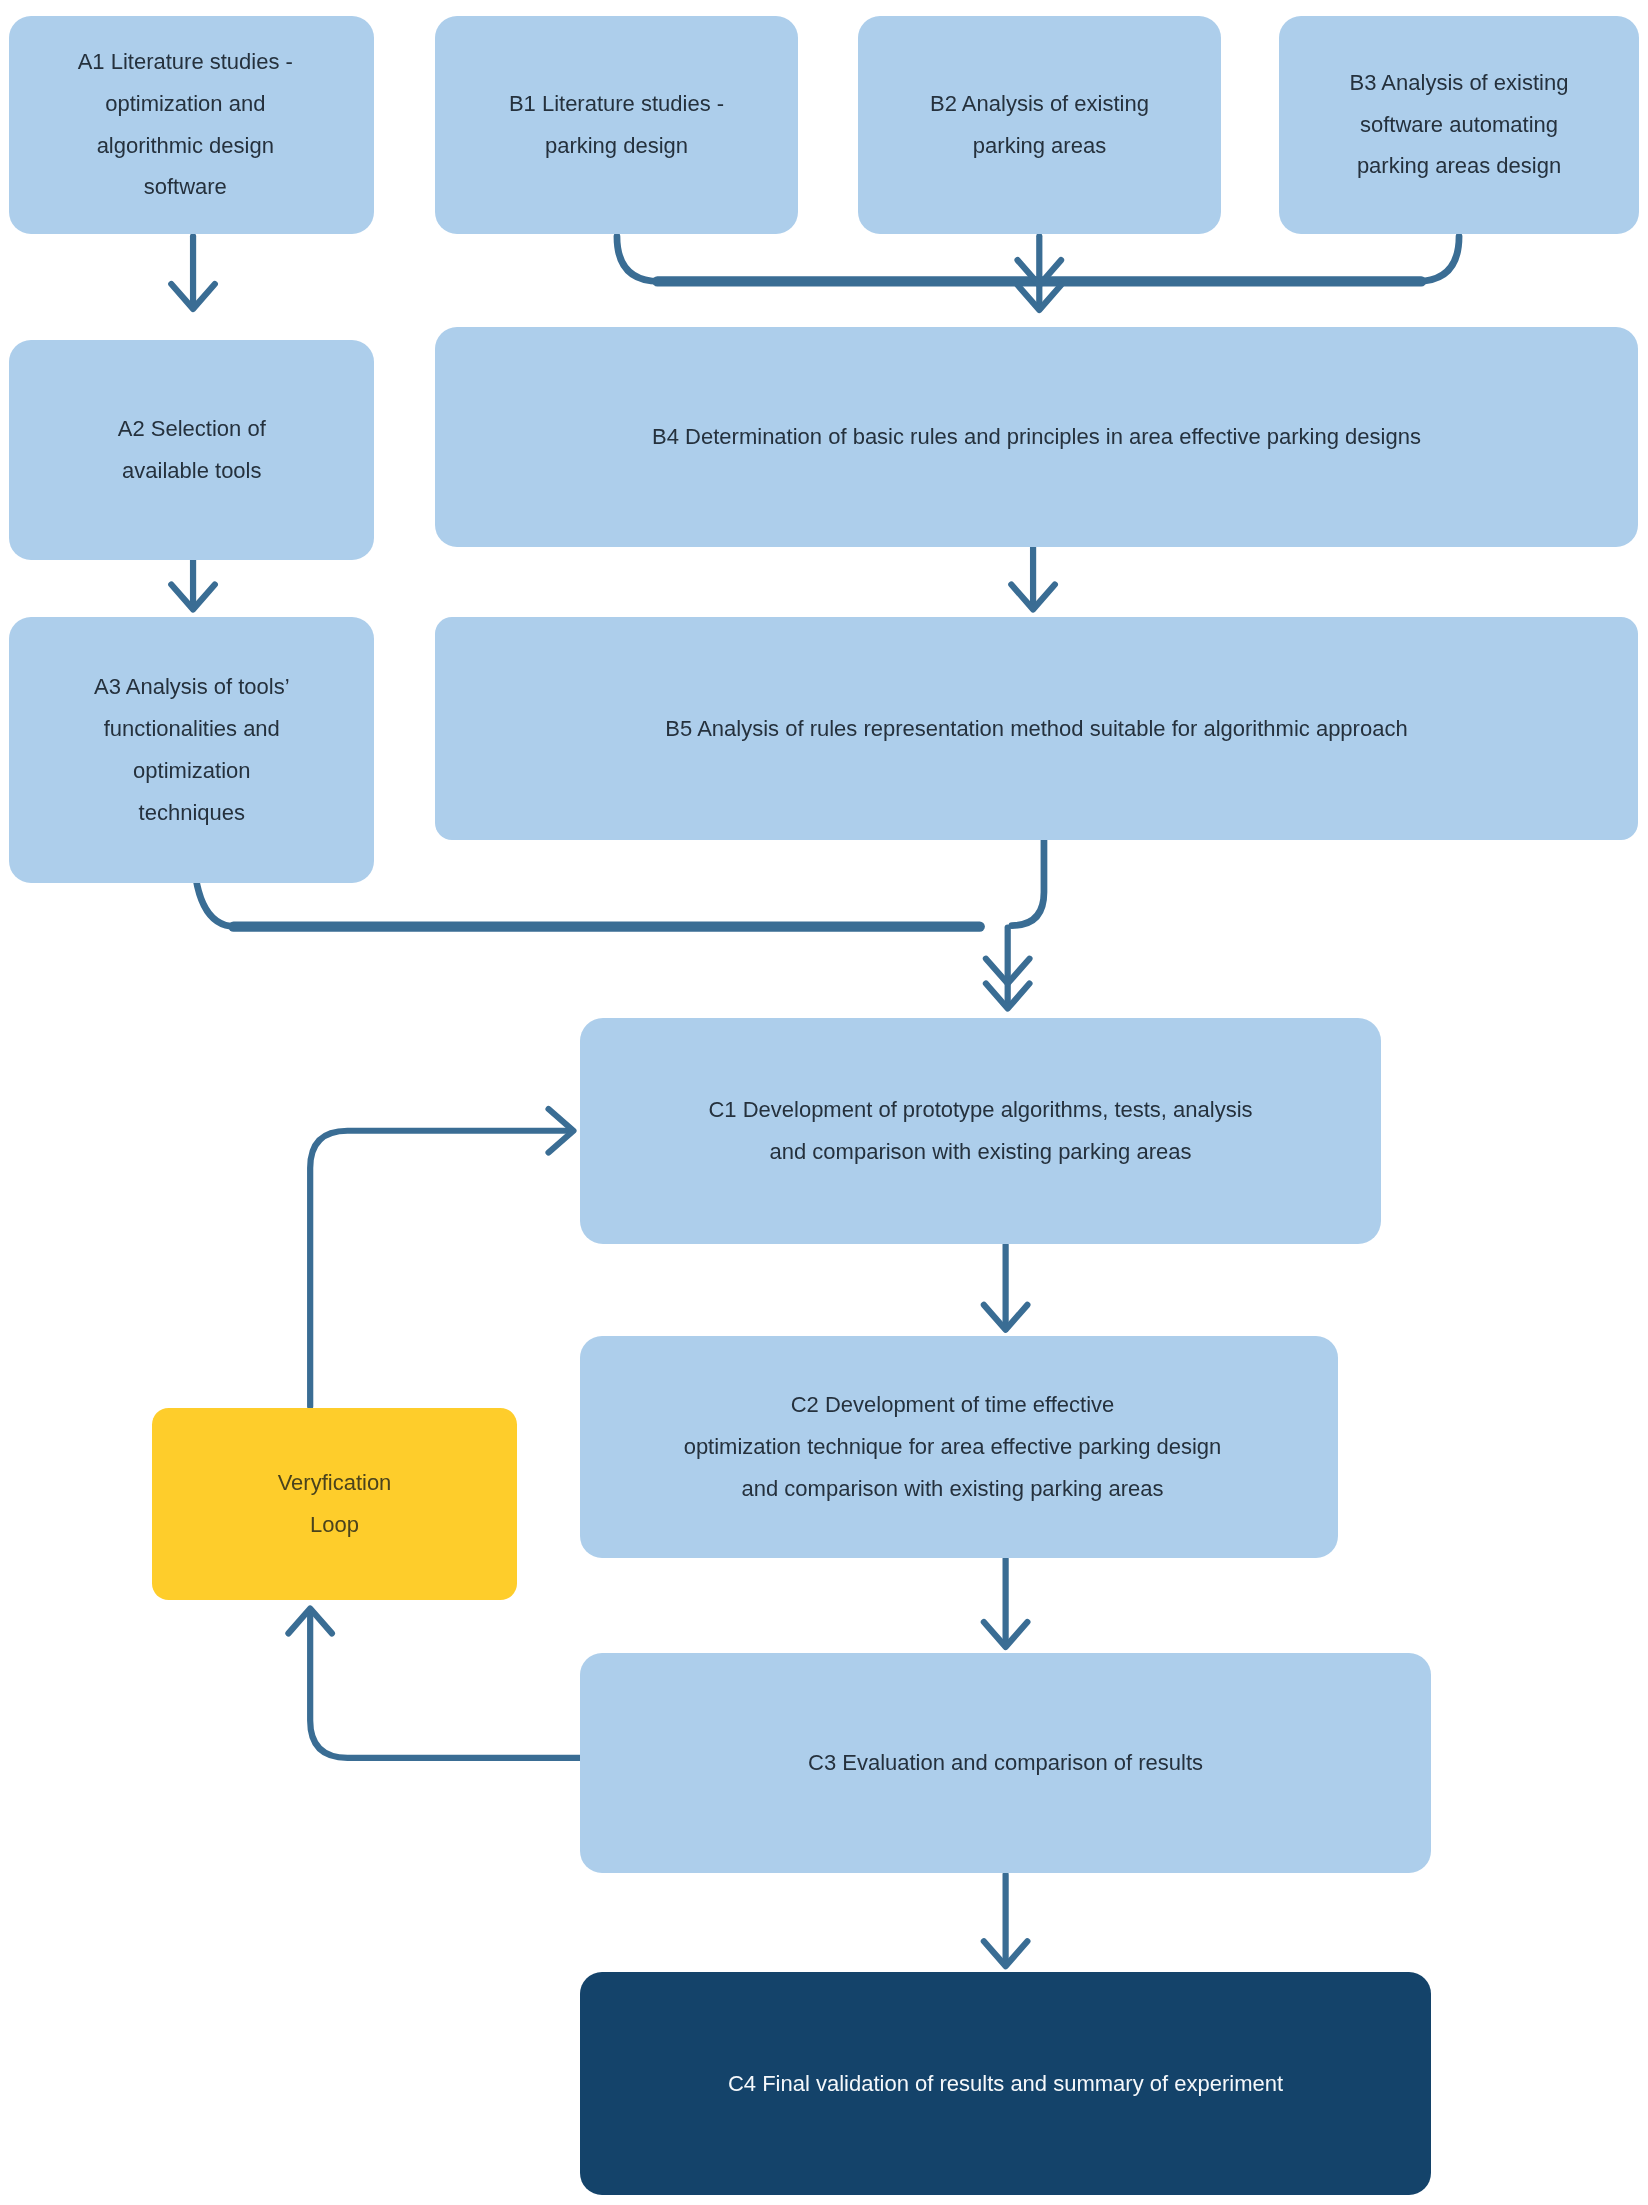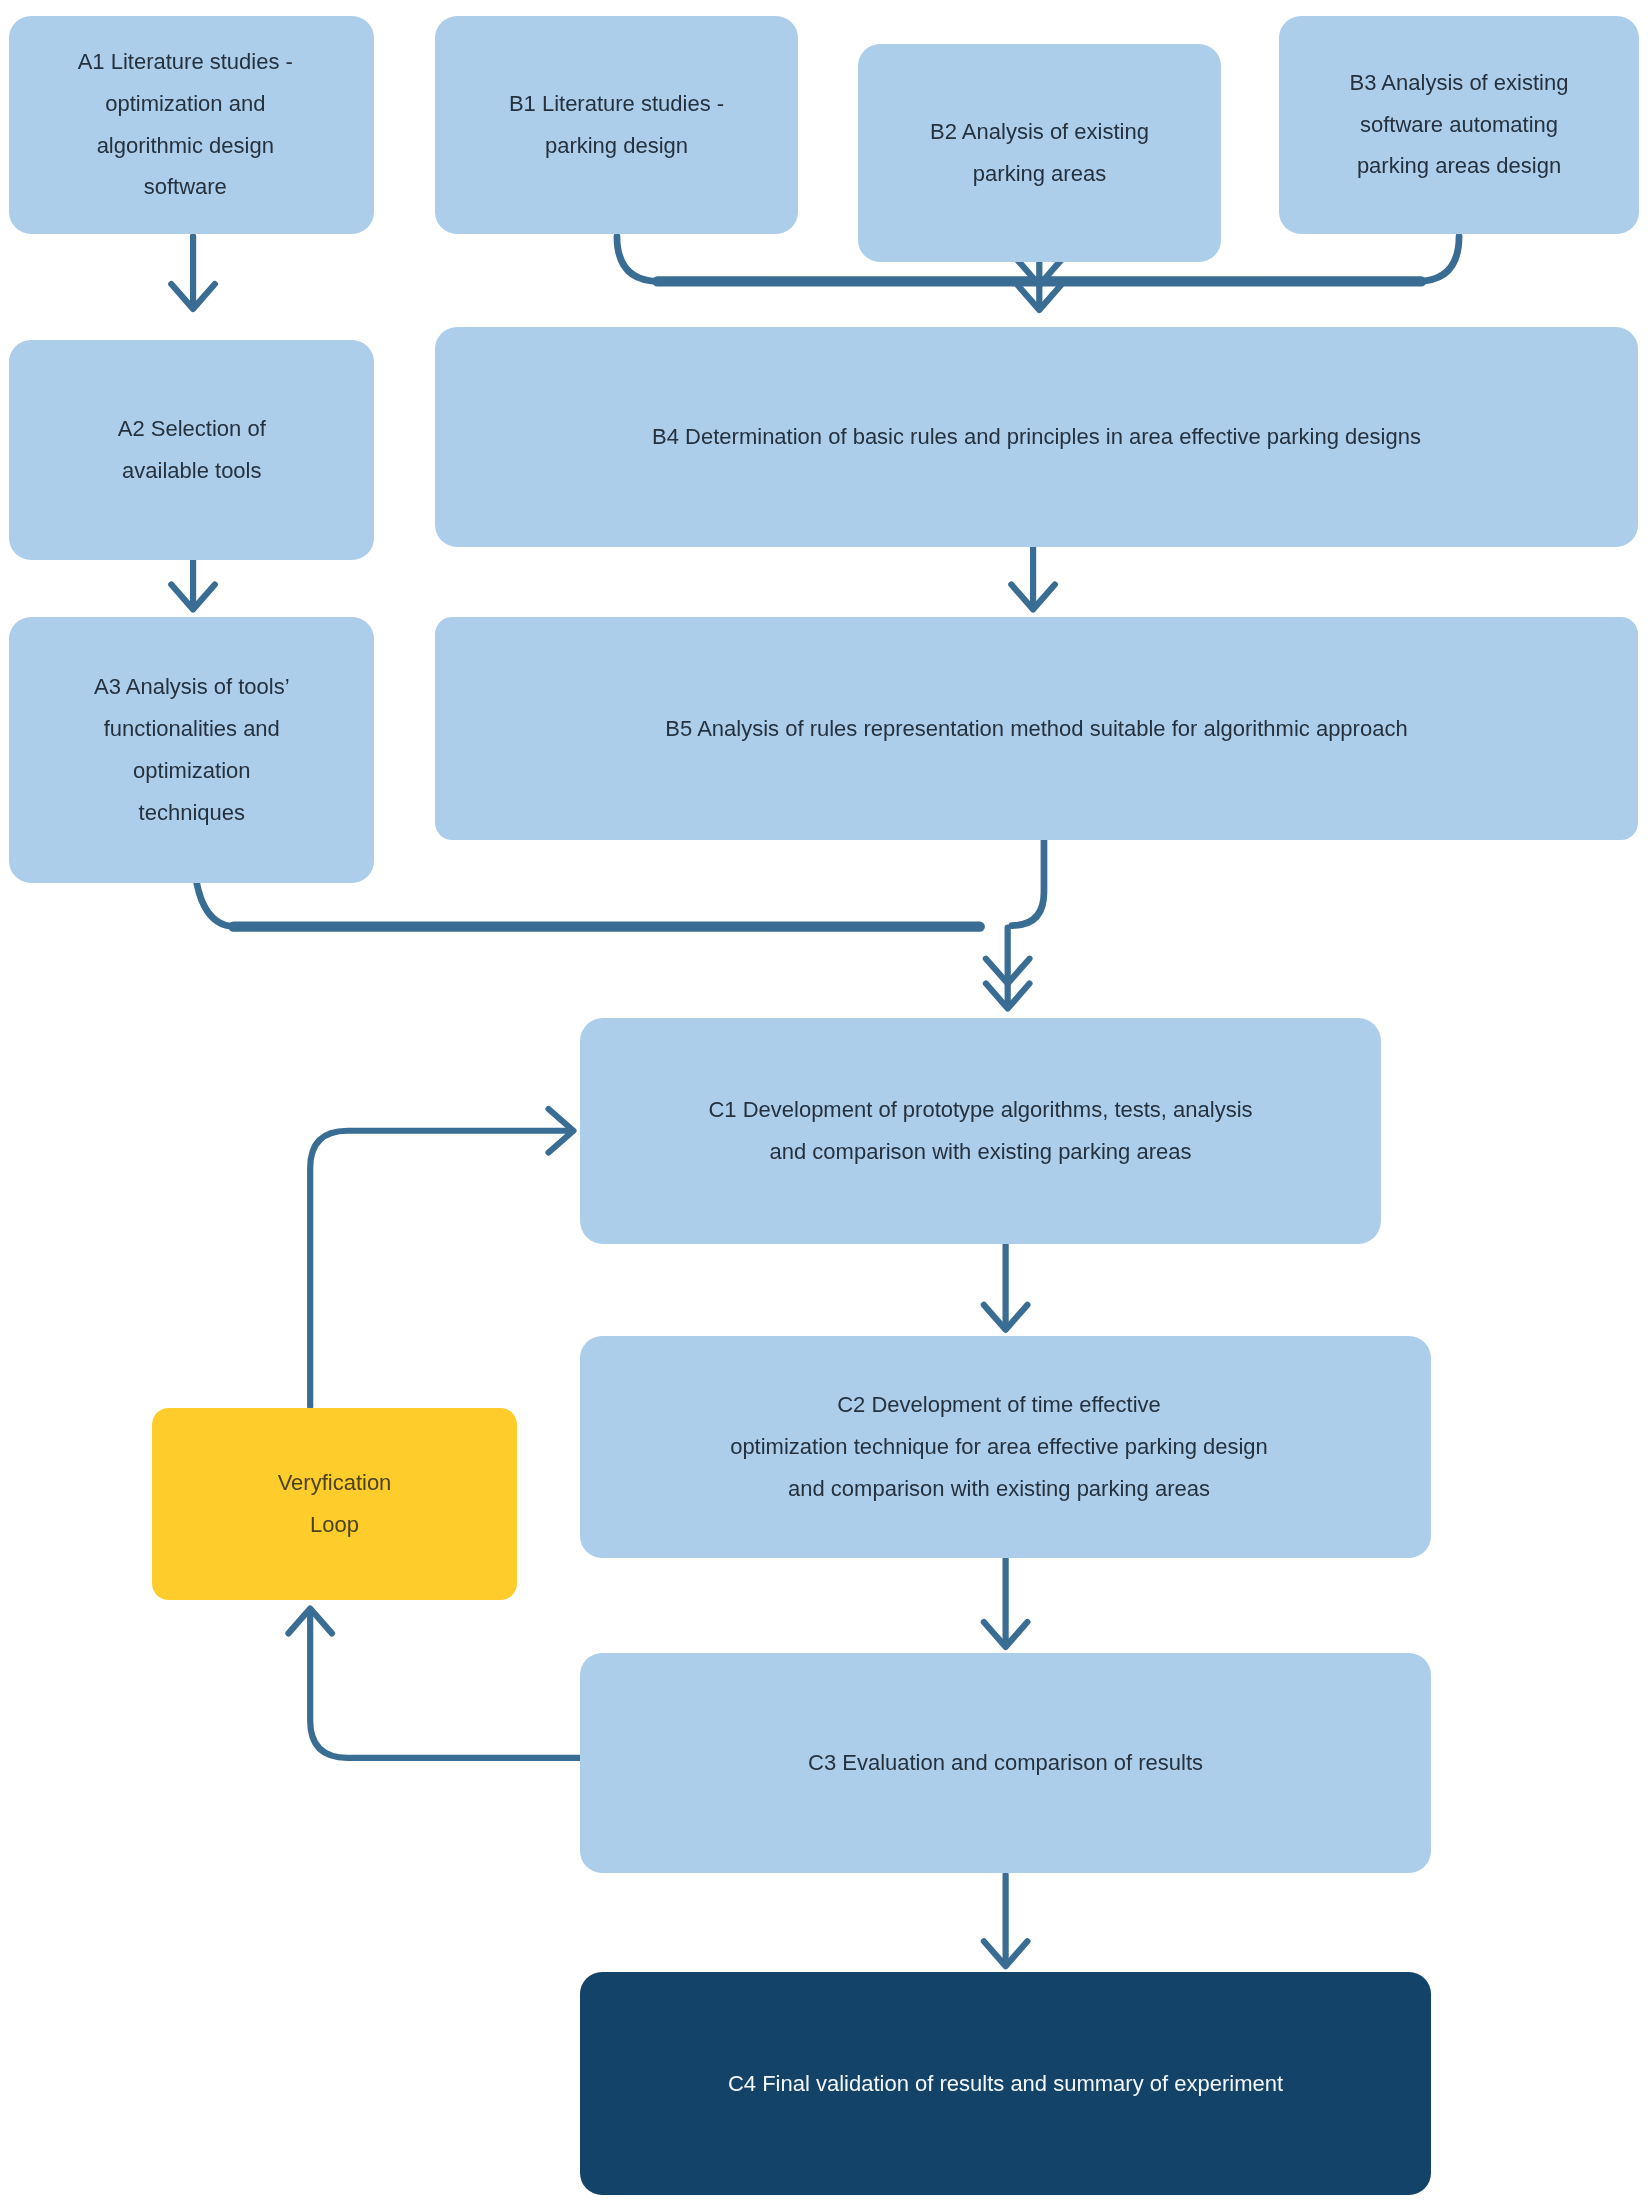--- a/index.html
+++ b/index.html
@@ -56,7 +56,7 @@
   
   #node-a1   { left: 9.3px;   top: 15.5px;   width: 365px;  height: 218px; padding-left: 8px; }
   #node-b1   { left: 435px;  top: 15.5px;   width: 363px;  height: 218px; }
-  #node-b2   { left: 858px; top: 15.5px;   width: 363px;  height: 218px; margin-top: 28px; }
+  #node-b2   { left: 858px; top: 15.5px;   width: 363px;  height: 218px; }
   #node-b3   { left: 1279px; top: 15.5px;   width: 360px;  height: 218px; }
   #node-a2   { left: 9.3px;   top: 315px;  width: 365px;  height: 220px; margin-top: 25px; }
   #node-b4   { left: 435px;  top: 327px;  width: 1203px; height: 220px; }

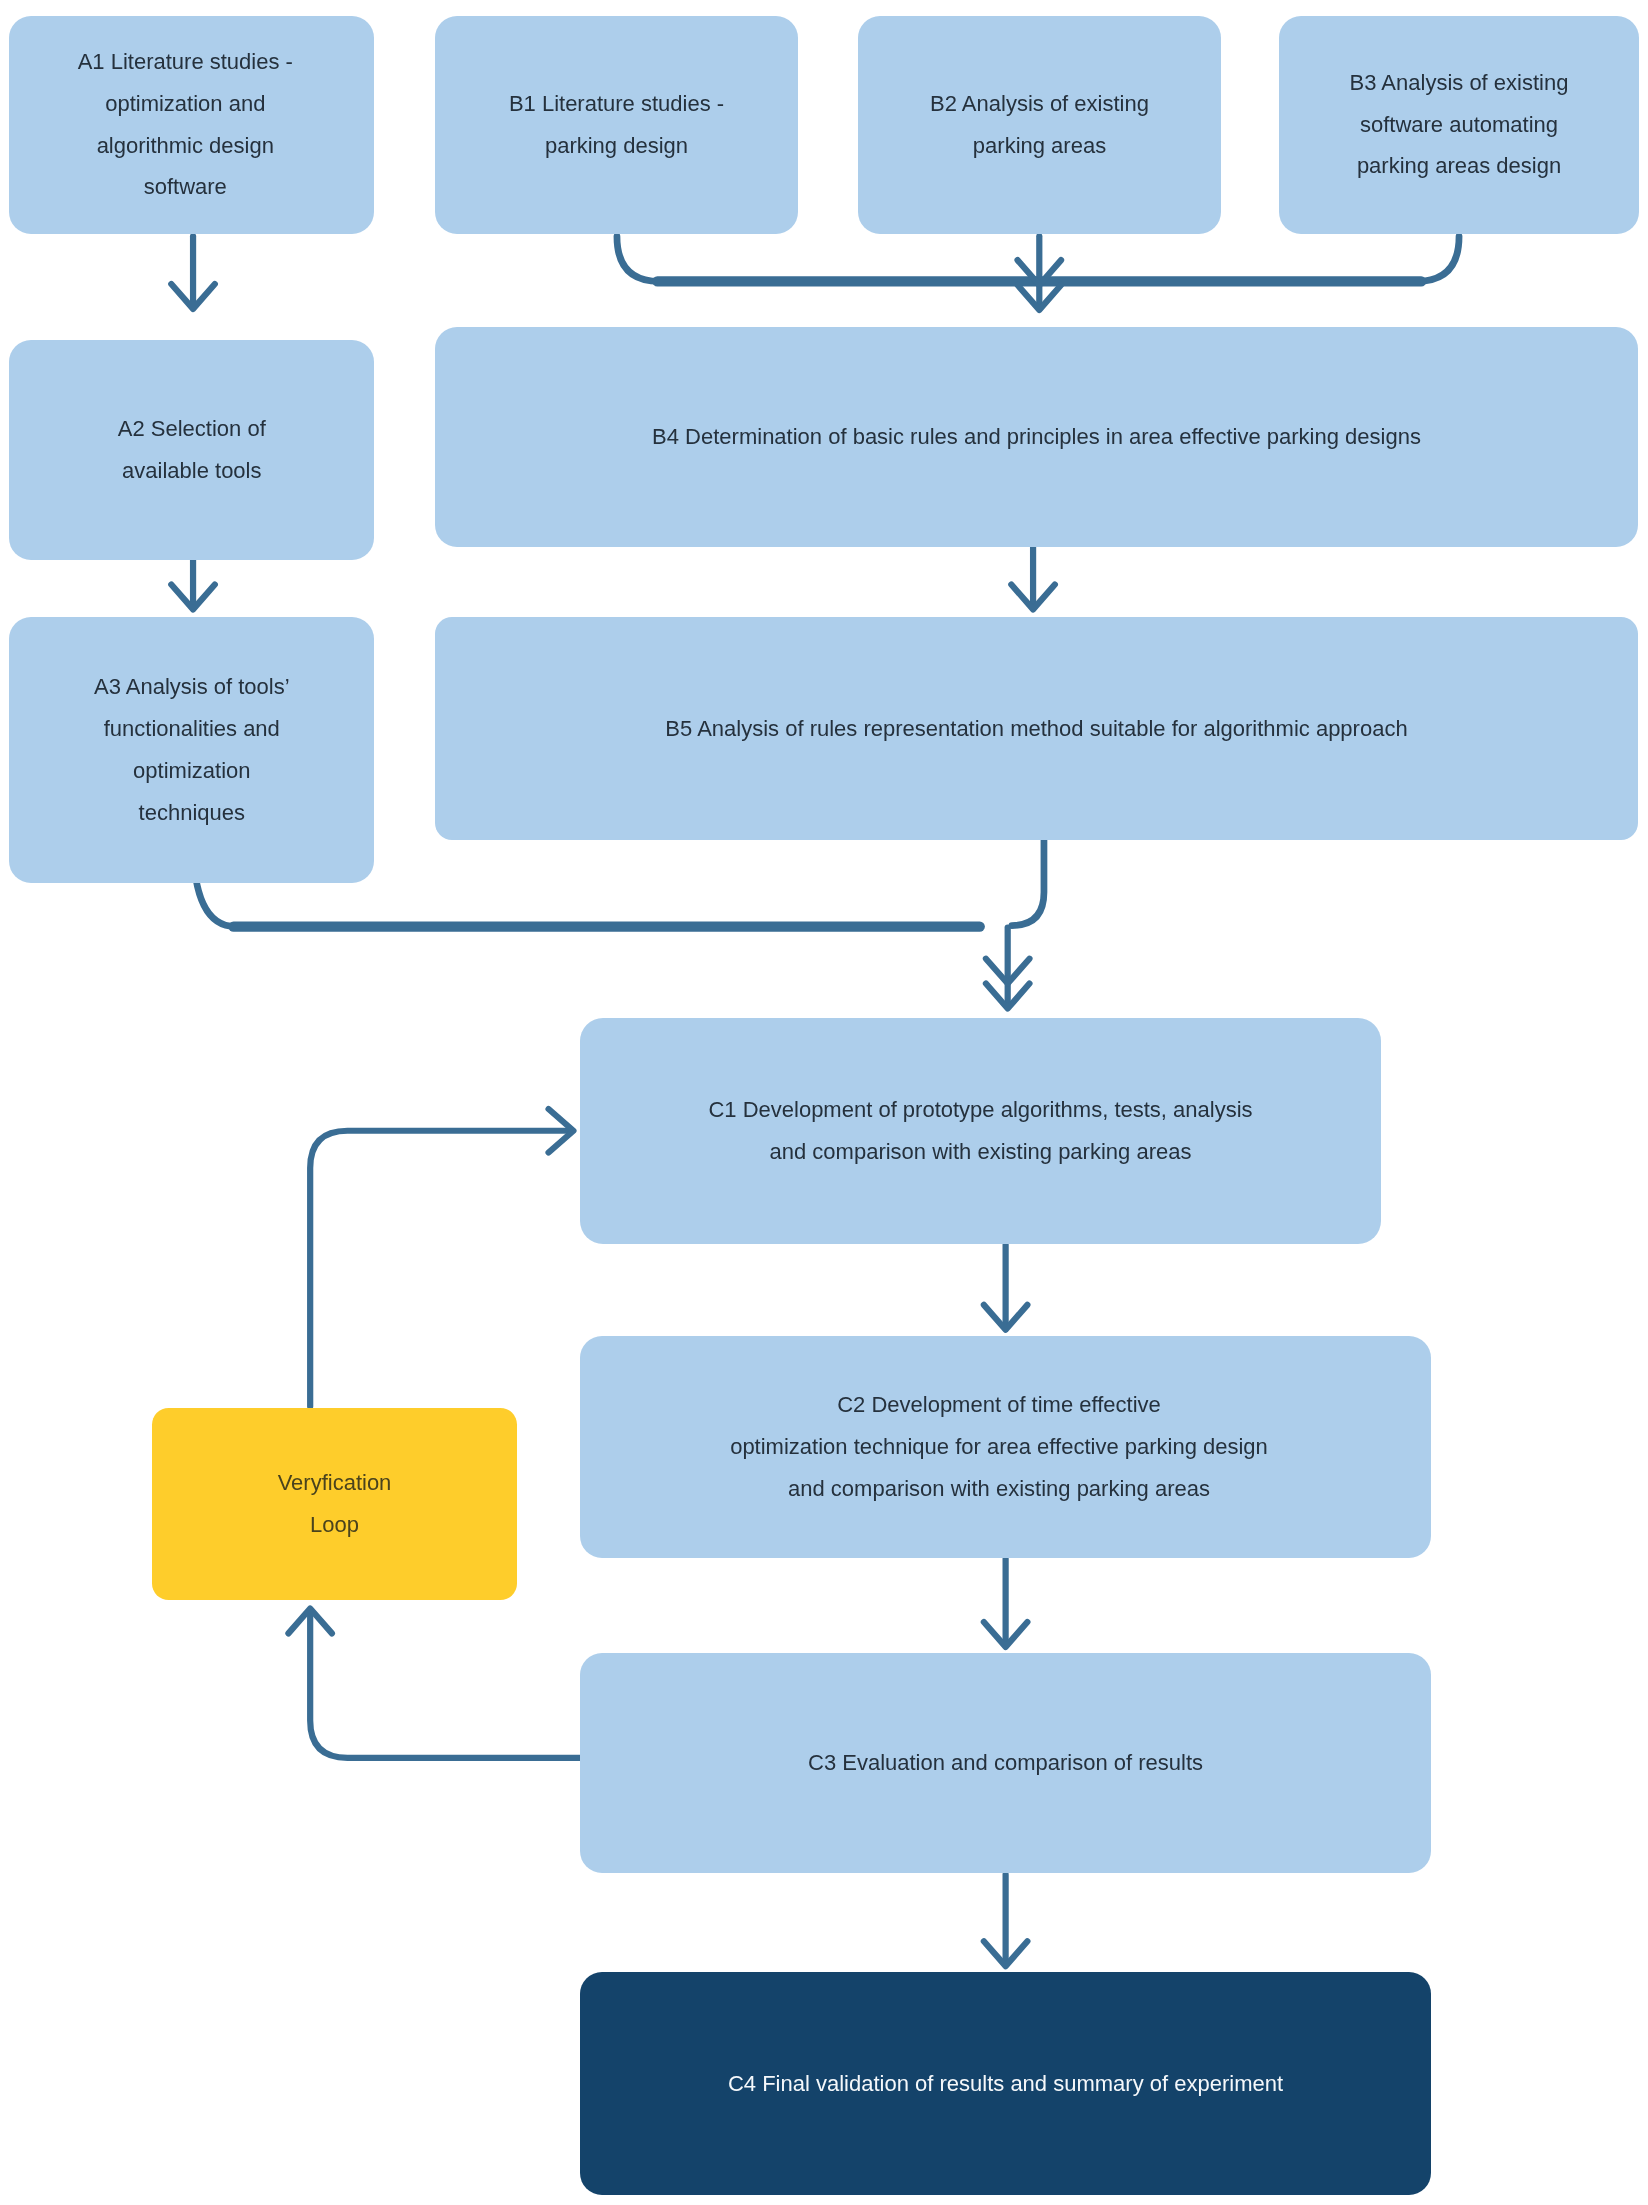--- a/index.html
+++ b/index.html
@@ -63,7 +63,7 @@
   #node-a3   { left: 9.3px;   top: 617px; width: 365px;  height: 266px; }
   #node-b5   { left: 435px;  top: 617px; width: 1203px; height: 223px; border-radius: 17px; }
   #node-c1   { left: 580px; top: 1018px; width: 801px; height: 226px; border-radius: 23px; }
-  #node-c2   { left: 580px; top: 1336px; width: 851px; height: 222px; padding-left: 8px; }
+  #node-c2   { left: 580px; top: 1336px; width: 758px; height: 222px; padding-left: 8px; }
   #node-c3   { left: 580px; top: 1653px; width: 851px; height: 220px; }
   #node-c4   { left: 580px; top: 1972px; width: 851px; height: 223px; }
   #node-loop { left: 127px;  top: 1408px; width: 365px;  height: 192px; margin-left: 25px; }

